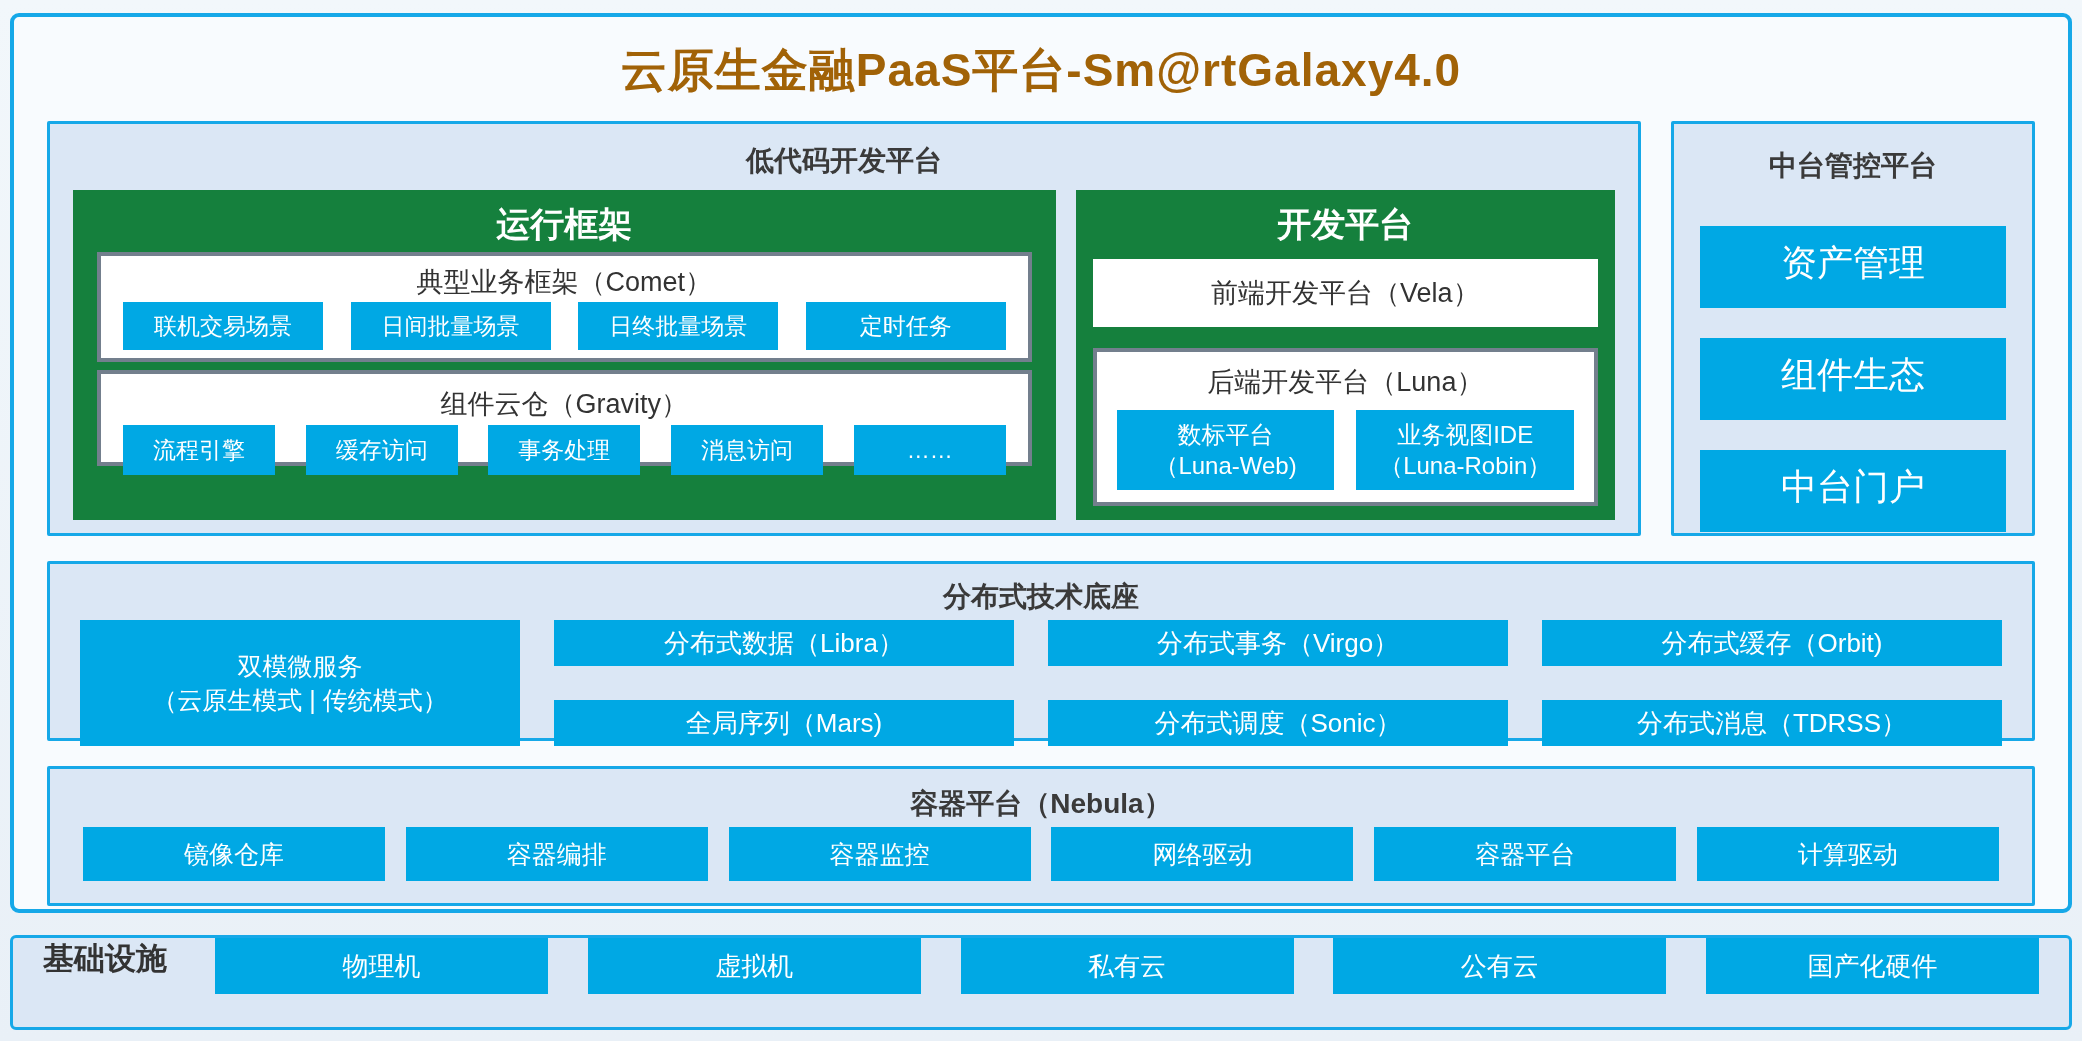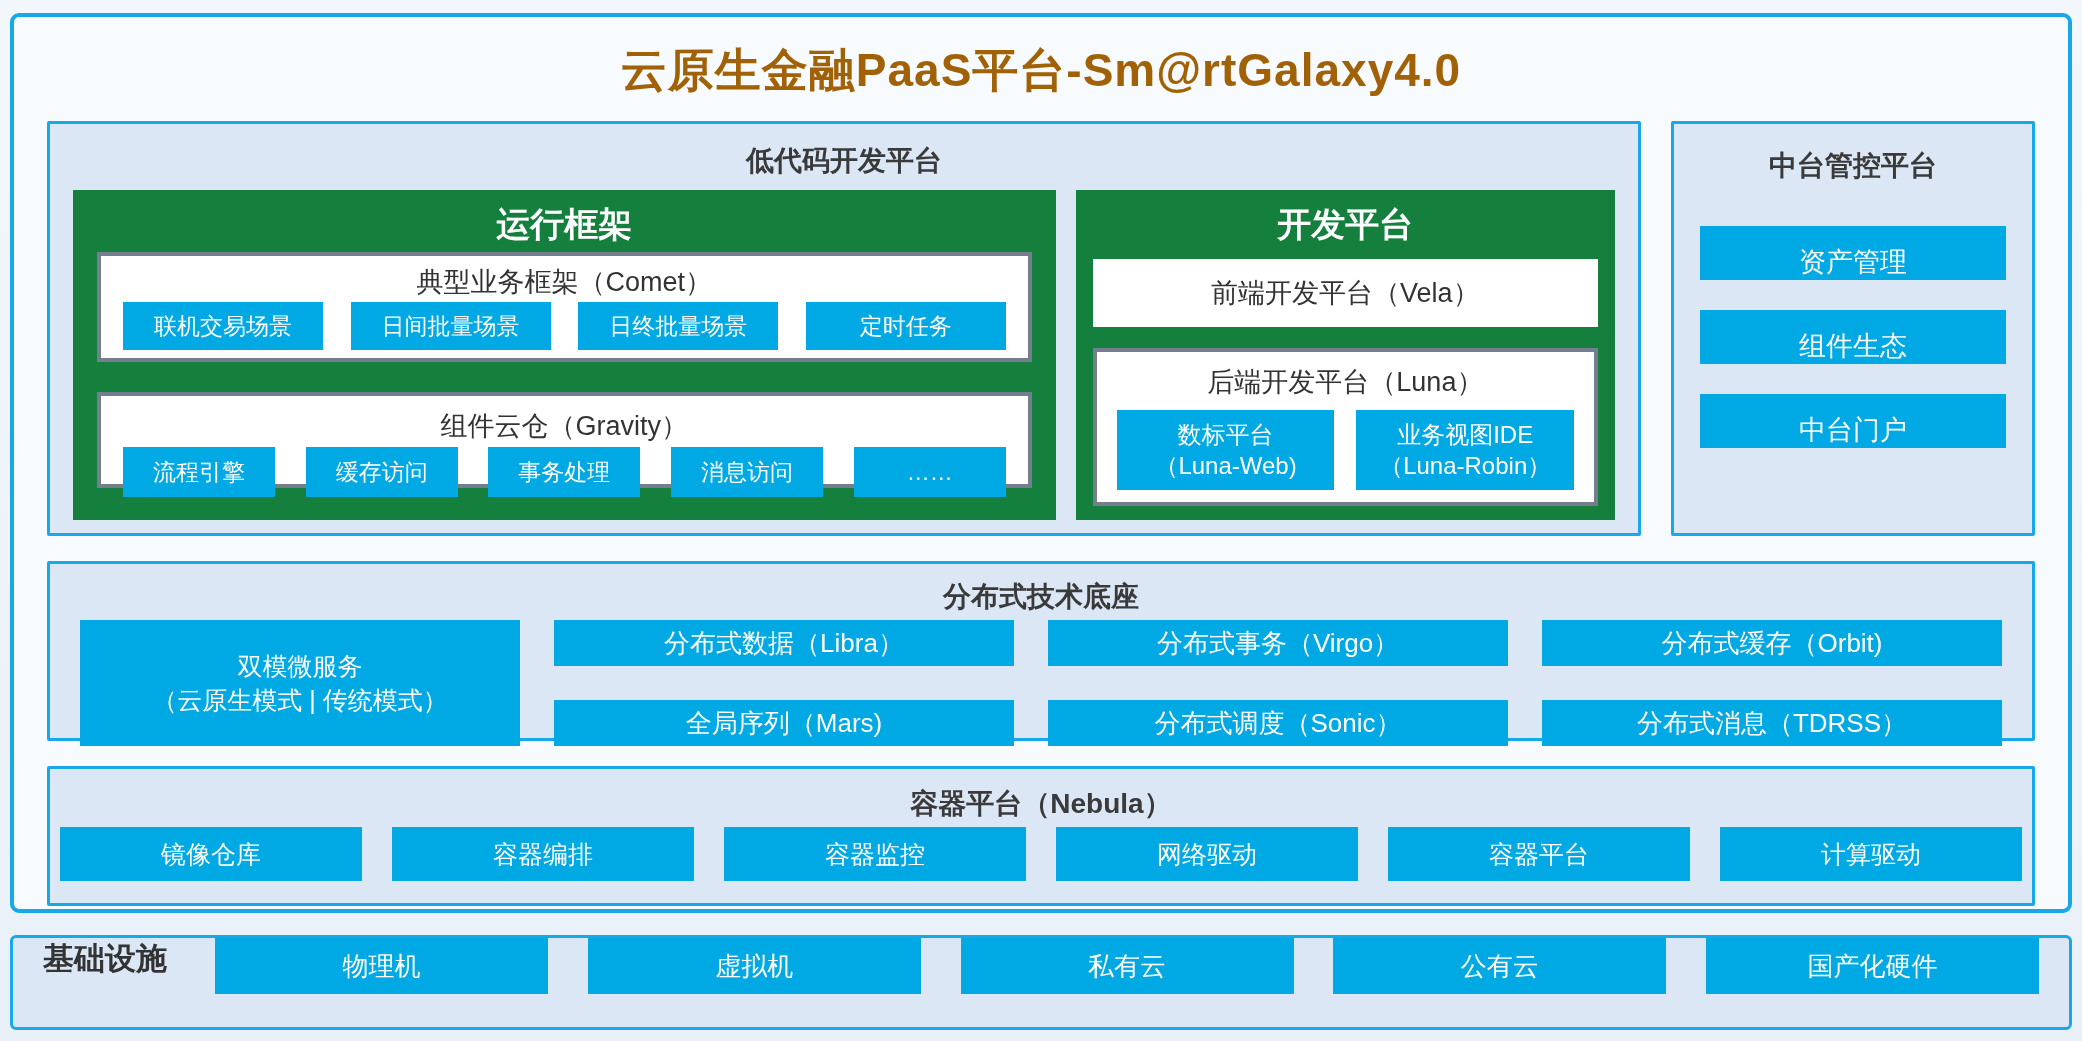--- a/index.html
+++ b/index.html
@@ -66,7 +66,7 @@
   .midend { width:364px; }
   .midend .panel-title { height:66px; line-height:84px; }
   .midend-btns { display:flex; flex-direction:column; gap:30px; margin-top:36px; padding:0 26px; }
-  .midend .btn { height:54px; line-height:73px; font-size:27px; }
+  .midend .btn { height:82px; line-height:73px; font-size:36px; }
 
   .distributed { margin-top:25px; height:180px; padding:0 30px; }
   .distributed .panel-title { height:56px; line-height:66px; }

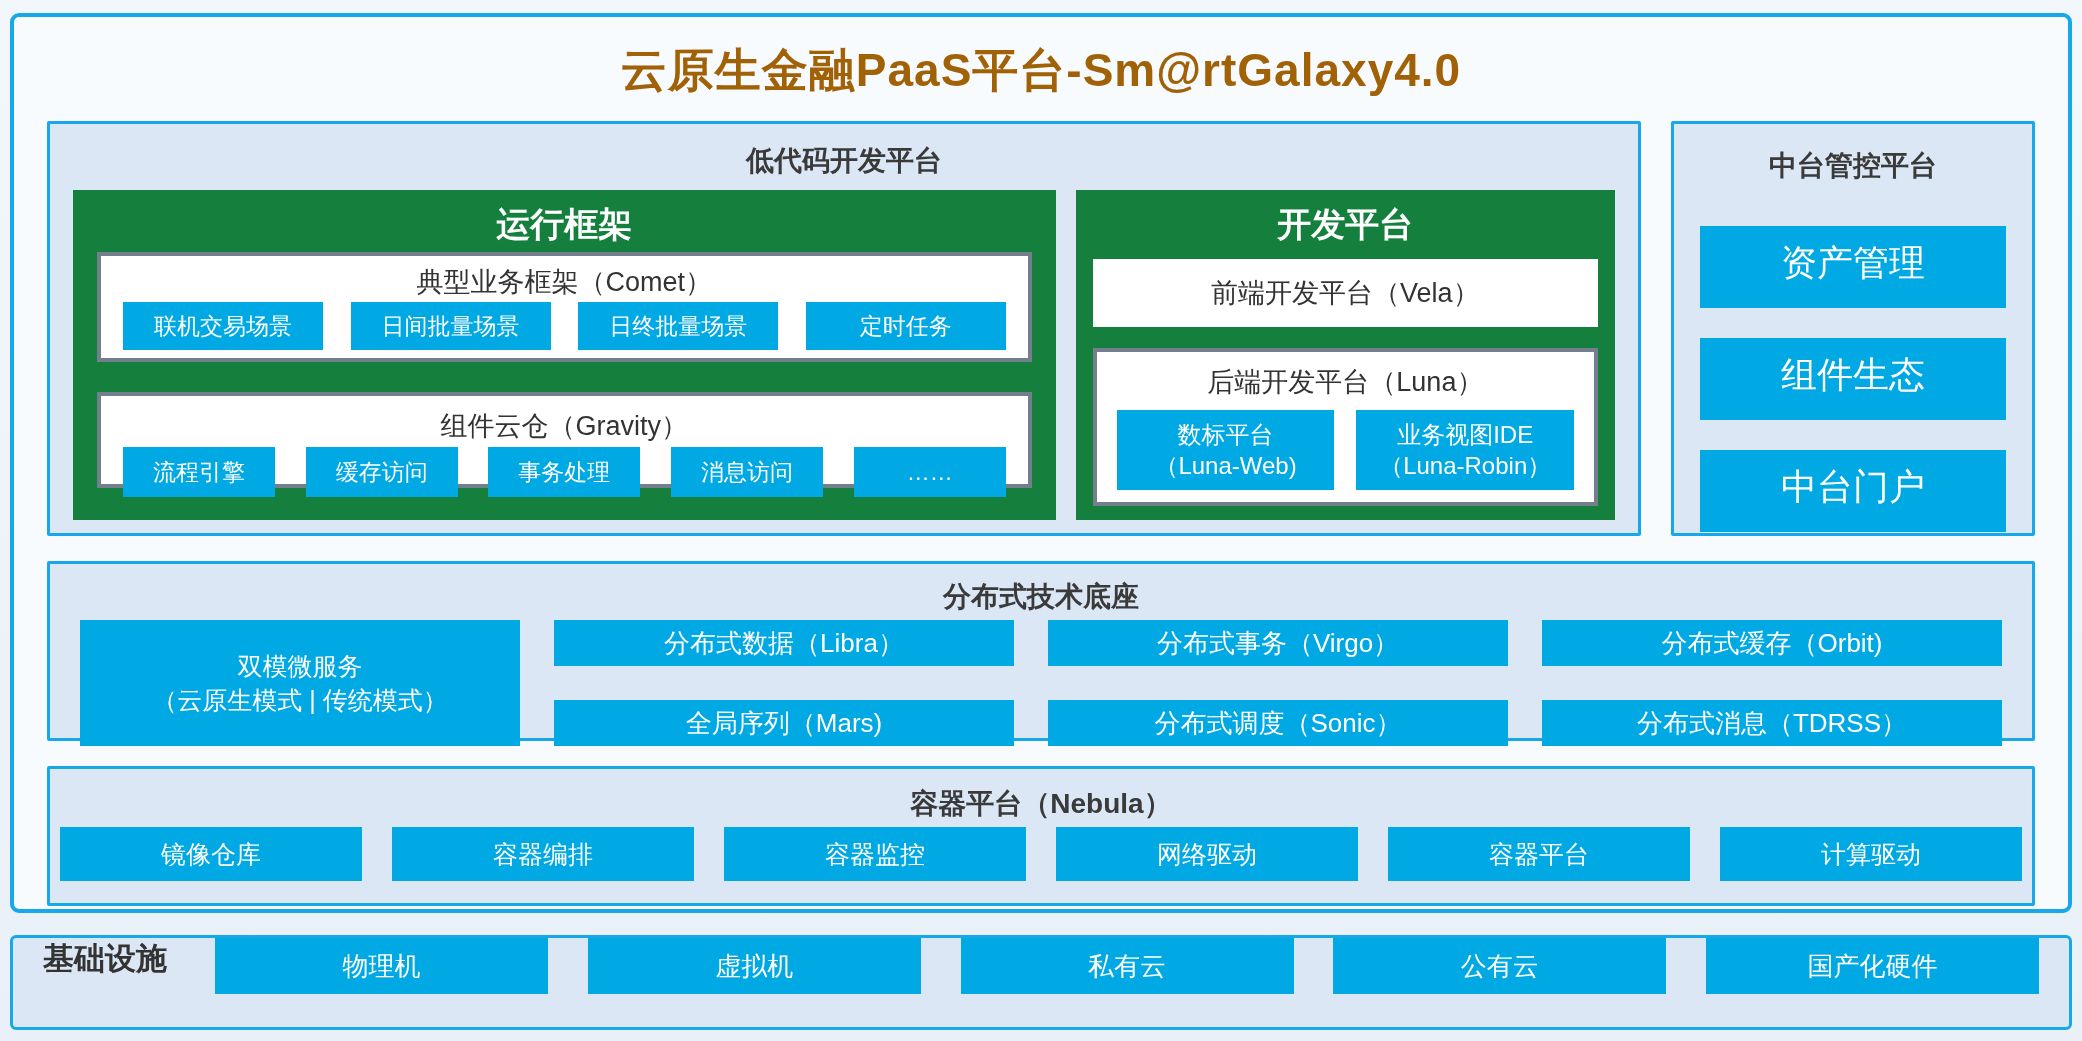--- a/index.html
+++ b/index.html
@@ -43,7 +43,7 @@
 
   .comet { height:110px; }
   .comet .white-box-title { height:45px; line-height:52px; }
-  .gravity { margin-top:30px; height:96px; }
+  .gravity { margin-top:8px; height:96px; }
   .gravity .white-box-title { height:50px; line-height:60px; }
 
   .btn-row { display:flex; justify-content:space-between; padding:1px 22px; }

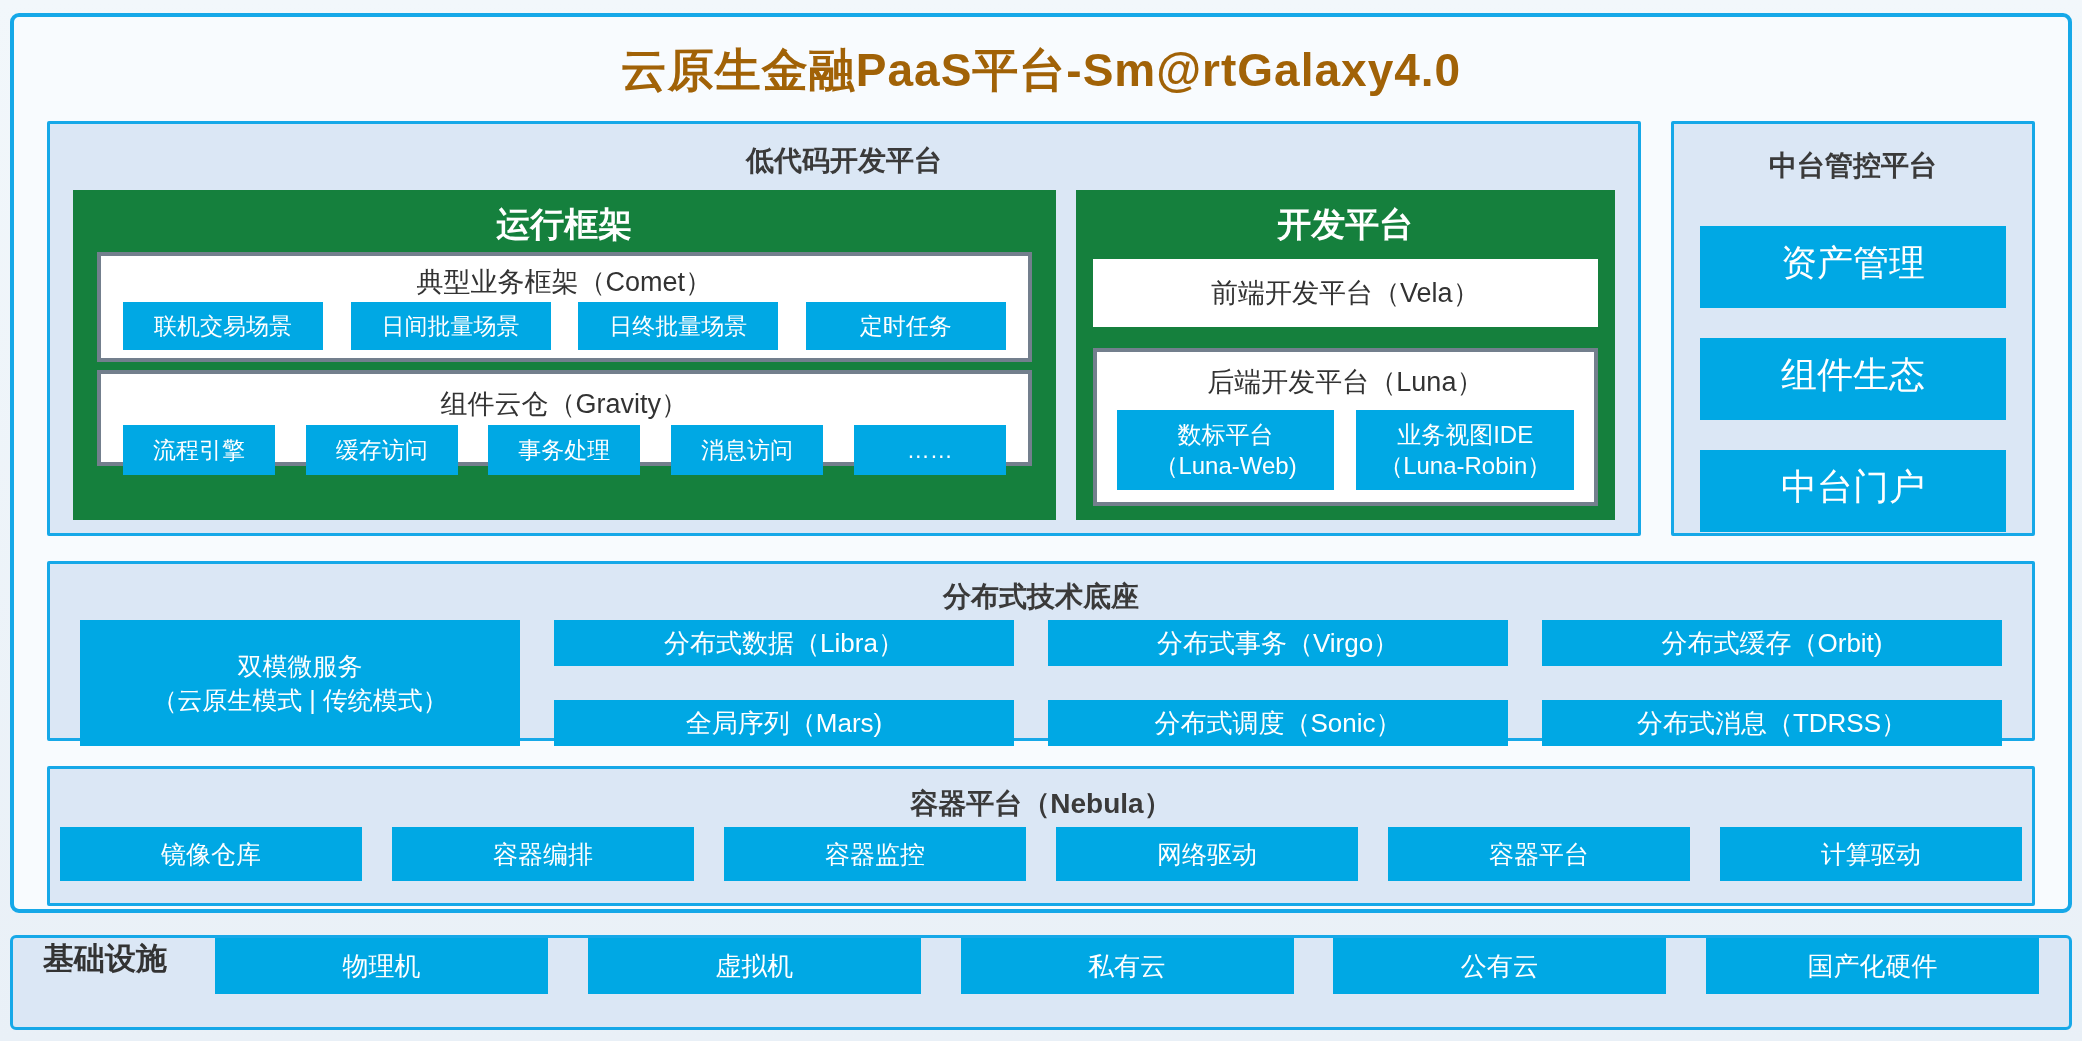--- a/index.html
+++ b/index.html
@@ -80,7 +80,7 @@
   }
   .dist-btn { height:46px; line-height:46px; font-size:26px; }
 
-  .nebula { margin-top:25px; height:140px; padding:0 10px; }
+  .nebula { margin-top:25px; height:140px; padding:0 33px; }
   .nebula .panel-title { height:58px; line-height:70px; }
   .nebula-row { display:flex; justify-content:space-between; }
   .nebula .btn { width:302px; height:54px; line-height:54px; font-size:25px; }

